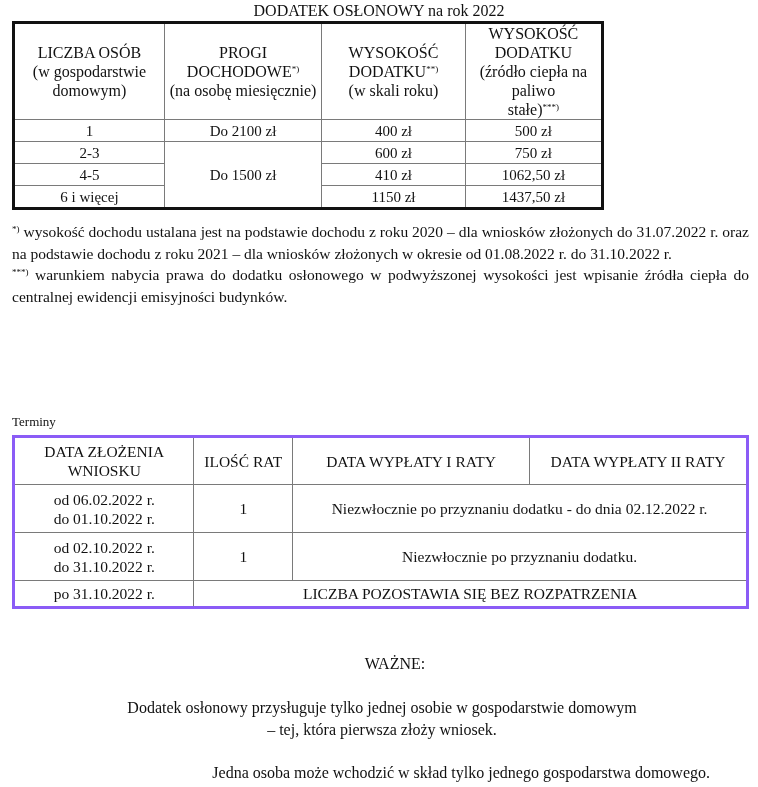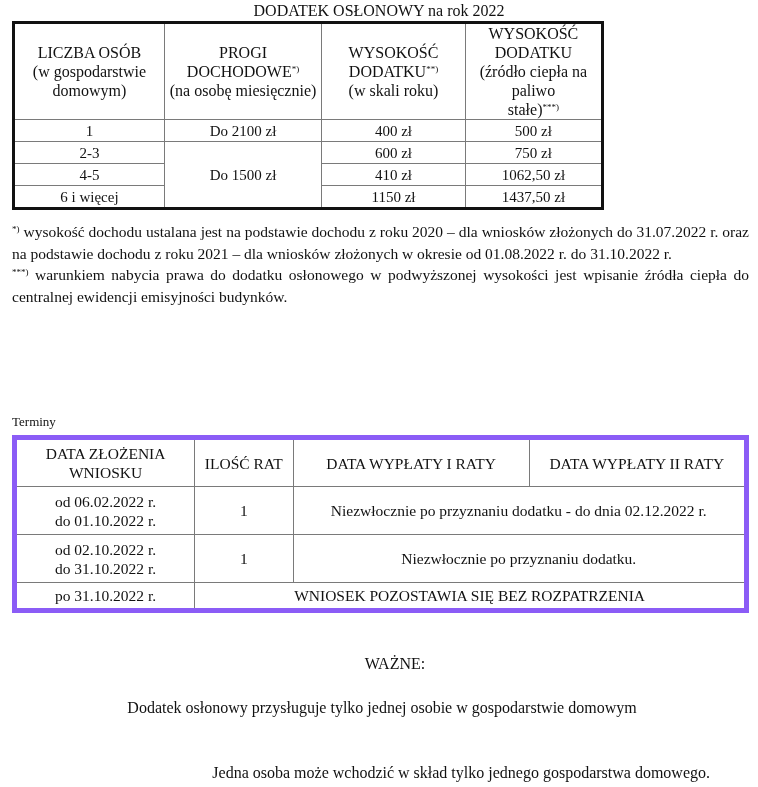--- a/index.html
+++ b/index.html
@@ -22,7 +22,7 @@
 
   .terminy { position:absolute; left:12px; top:413px; font-size:13px; line-height:18px; }
 
-  #t2 { left:12px; top:435px; width:737px; border:5px solid #8b5cf6; }
+  #t2 { left:12px; top:435px; width:737px; border:3px solid #8b5cf6; }
   #t2 td { font-size:15.5px; line-height:19px; }
   #t2 .h td { height:46px; }
   #t2 .r1 td { height:23px; }

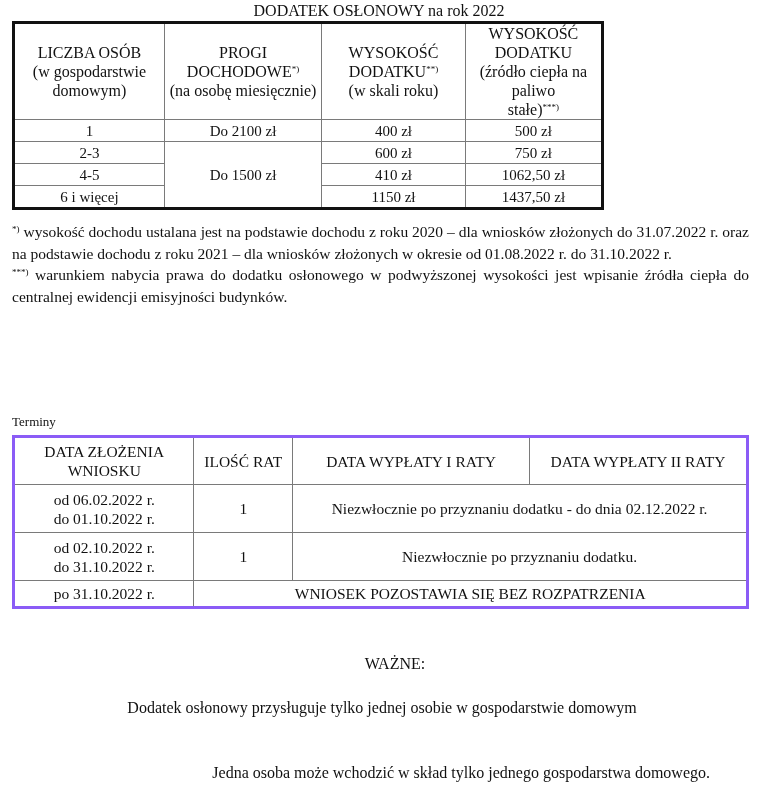--- a/index.html
+++ b/index.html
@@ -137,7 +137,7 @@
   </tr>
   <tr class="r4">
     <td>po 31.10.2022 r.</td>
-    <td colspan="3">WNIOSEK POZOSTAWIA SIĘ BEZ ROZPATRZENIA</td>
+    <td colspan="3">LICZBA POZOSTAWIA SIĘ BEZ ROZPATRZENIA</td>
   </tr>
 </tbody>
   </table>

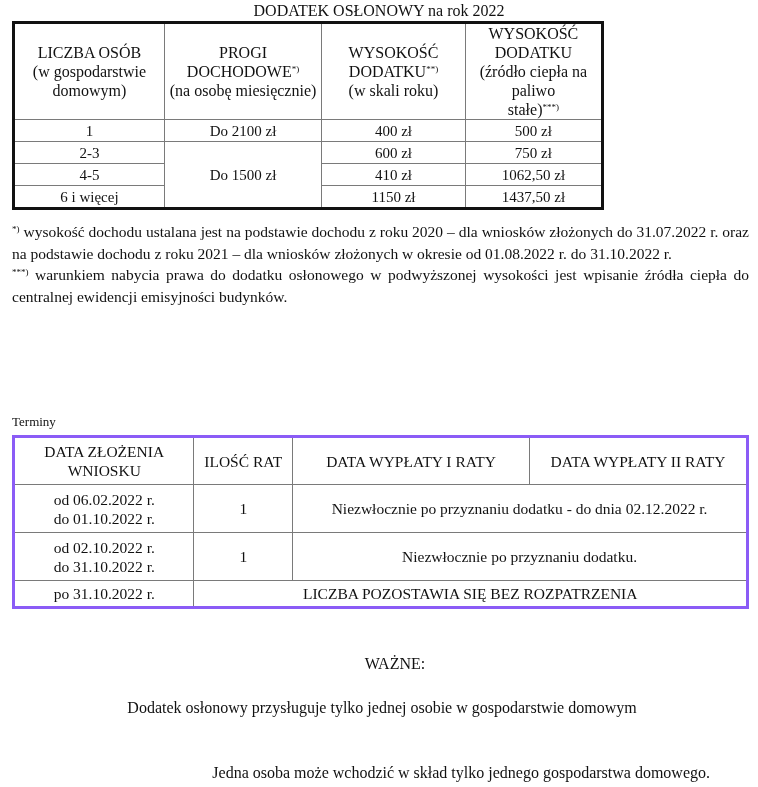--- a/index.html
+++ b/index.html
@@ -146,6 +146,7 @@
 
 <div class="para" id="p1">
   <p>Dodatek osłonowy przysługuje tylko jednej osobie w gospodarstwie domowym</p>
+  <p>– tej, która pierwsza złoży wniosek.</p>
 </div>
 
 <div class="para" id="p2">

